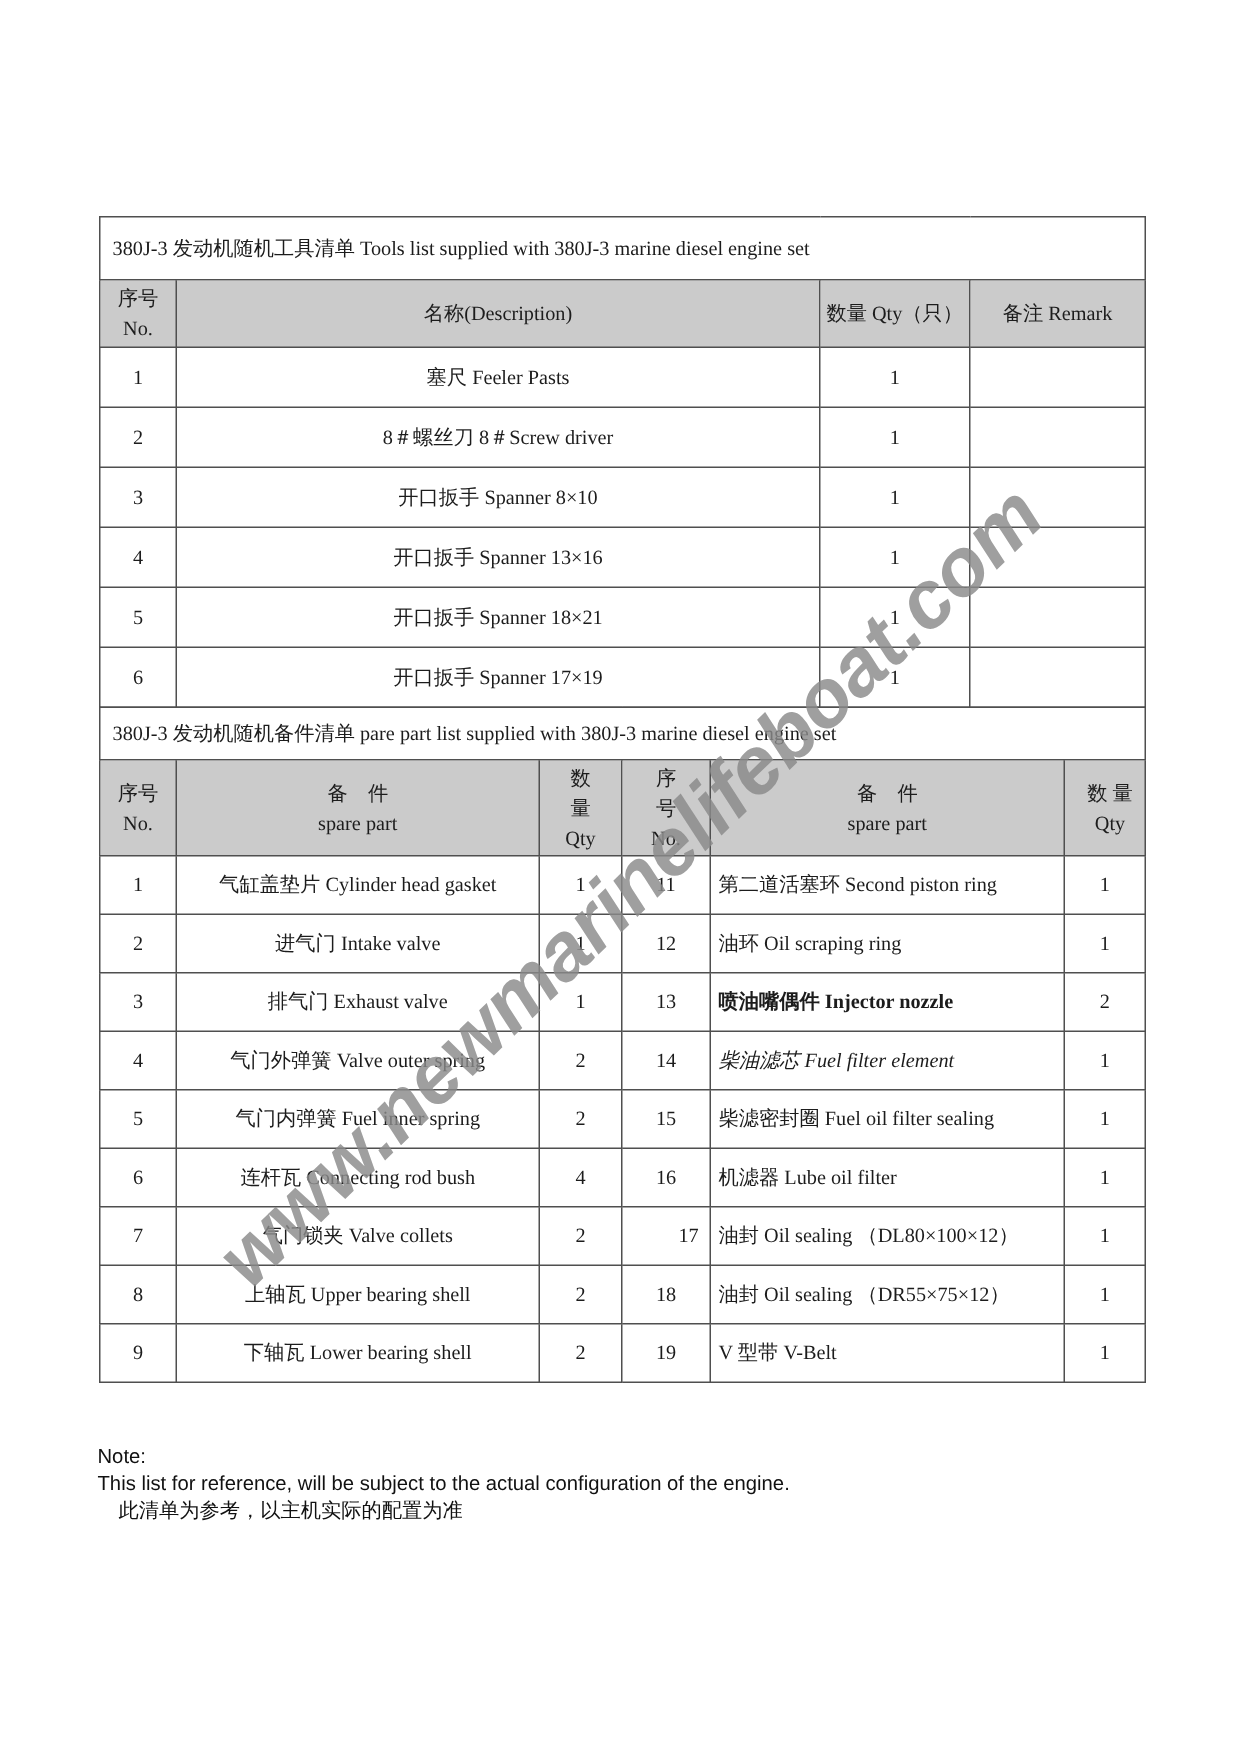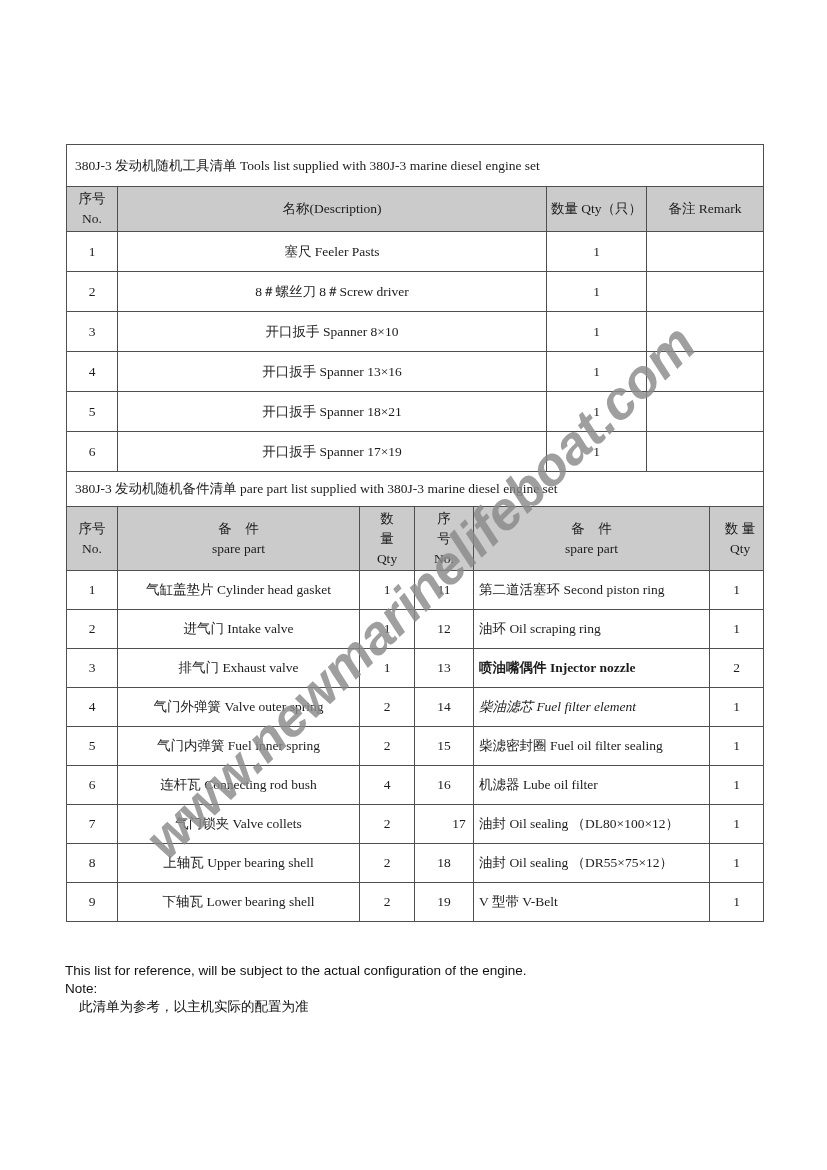--- a/index.html
+++ b/index.html
@@ -267,8 +267,8 @@
   <div class="watermark" style="color: rgb(138, 138, 138);">www.newmarinelifeboat.com</div>
 
   <div class="note-block">
+    <div>Note:</div>
     <div>This list for reference, will be subject to the actual configuration of the engine.</div>
-    <div>Note:</div>
     <div class="note-indent">此清单为参考，以主机实际的配置为准</div>
   </div>
 

